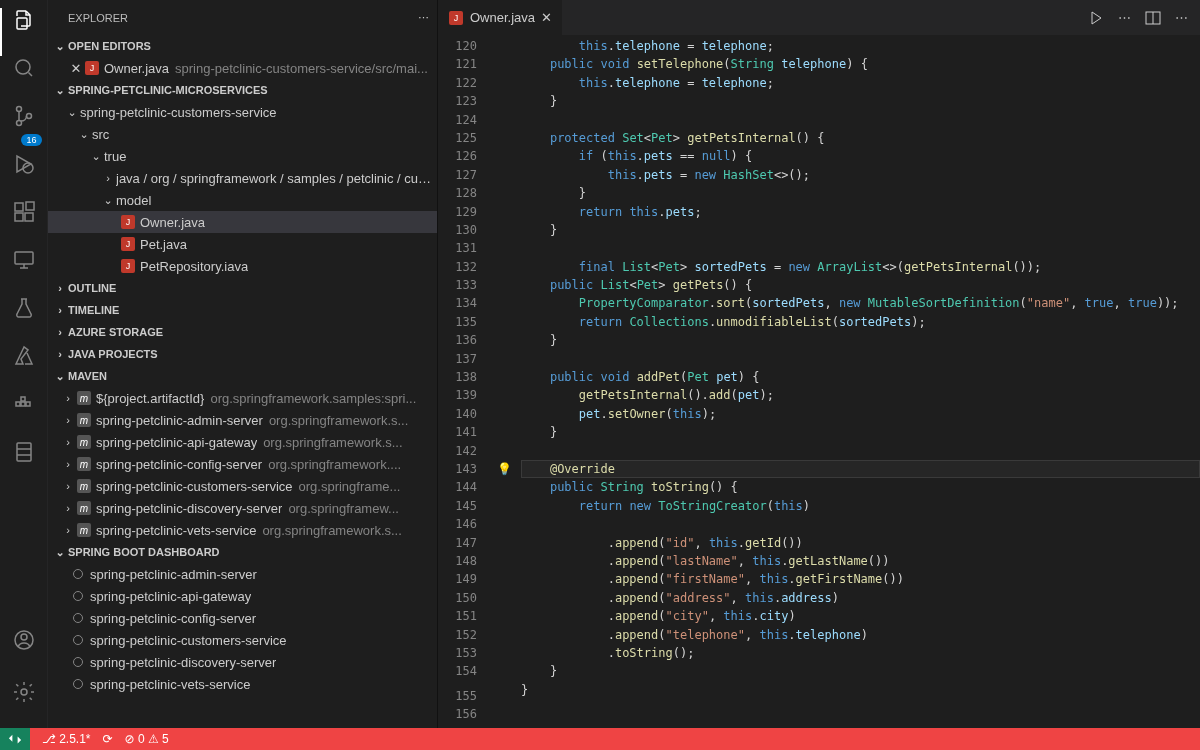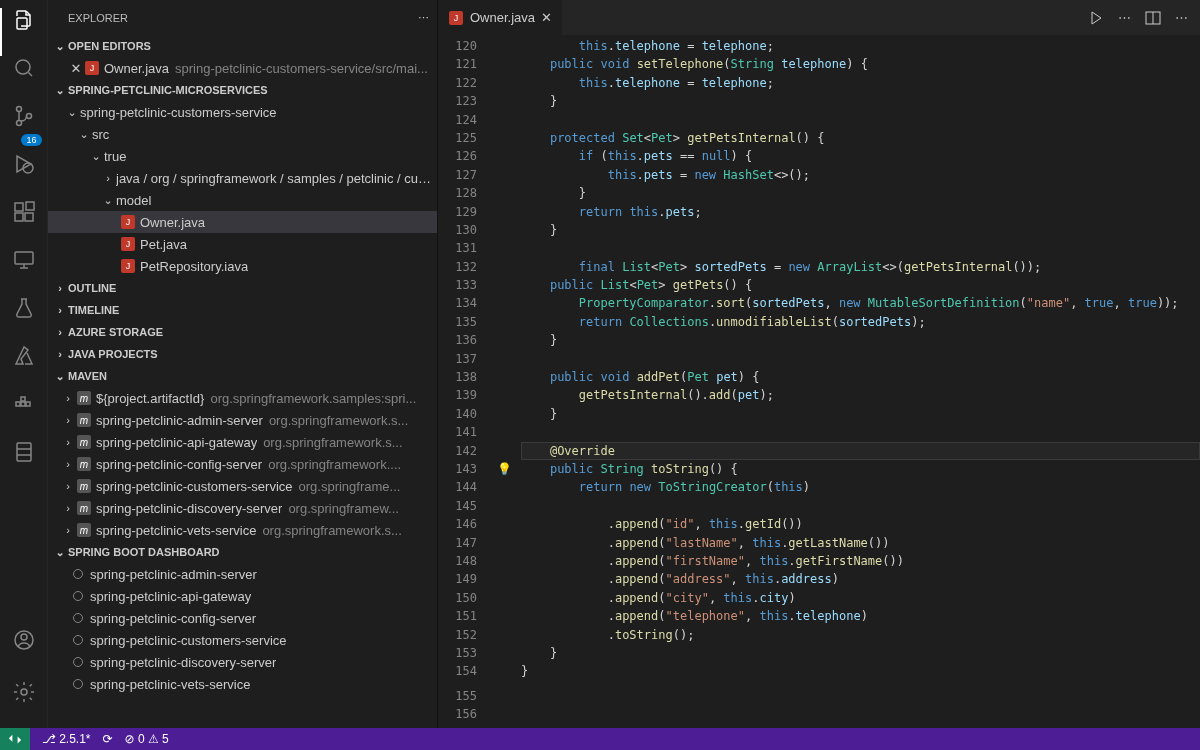--- a/index.html
+++ b/index.html
@@ -436,6 +436,7 @@
           <div class="code-line"></div>
           <div class="code-line">    <span class="k-keyword">public</span> <span class="k-keyword">void</span> <span class="k-method">addPet</span>(<span class="k-type">Pet</span> <span class="k-var">pet</span>) {</div>
           <div class="code-line">        <span class="k-method">getPetsInternal</span>().<span class="k-method">add</span>(<span class="k-var">pet</span>);</div>
+          <div class="code-line">        <span class="k-var">pet</span>.<span class="k-method">setOwner</span>(<span class="k-keyword">this</span>);</div>
           <div class="code-line">    }</div>
           <div class="code-line"></div>
           <div class="code-line current">    <span class="k-annot">@Override</span></div>

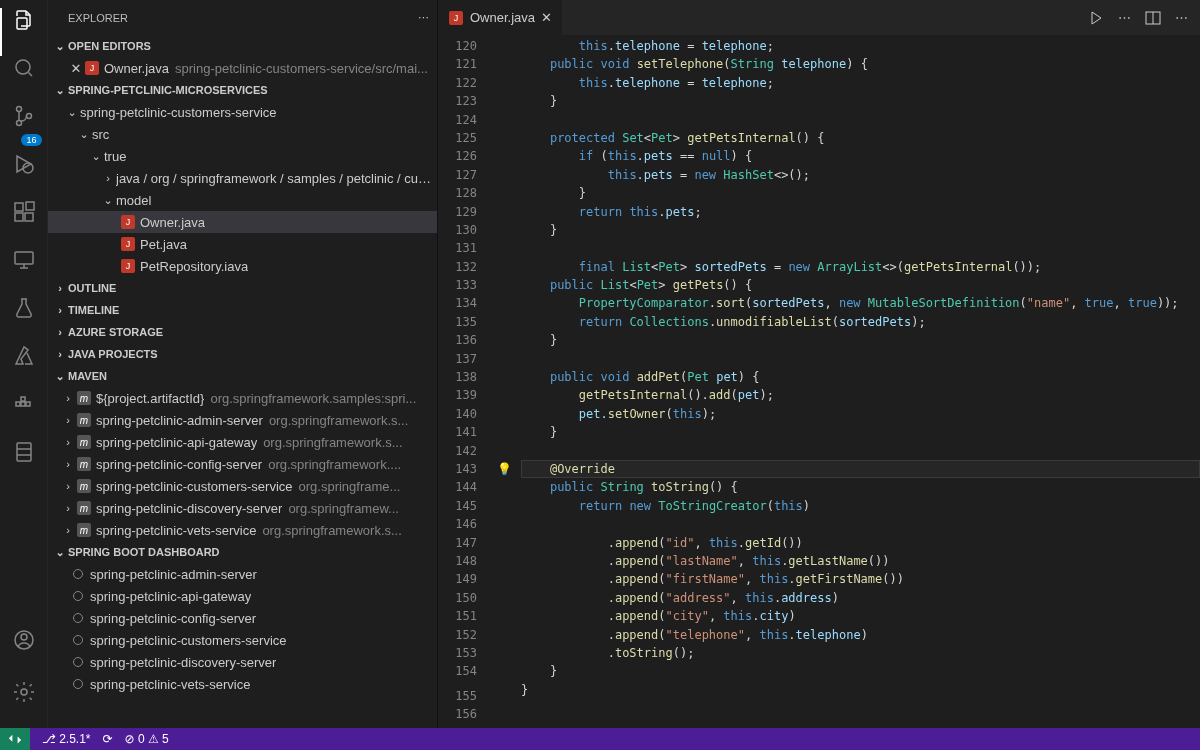--- a/index.html
+++ b/index.html
@@ -96,7 +96,7 @@
 .k-annot { color: #dcdcaa; }
 .k-const { color: #569cd6; }
 .status-bar {
-  height: 22px; background: #4c1d95; color: #ffffff; display: flex; align-items: center;
+  height: 22px; background: #ef4444; color: #ffffff; display: flex; align-items: center;
   font-size: 12px; padding: 0 8px; gap: 12px;
 }
 .status-bar .left { display: flex; gap: 12px; align-items: center; }

